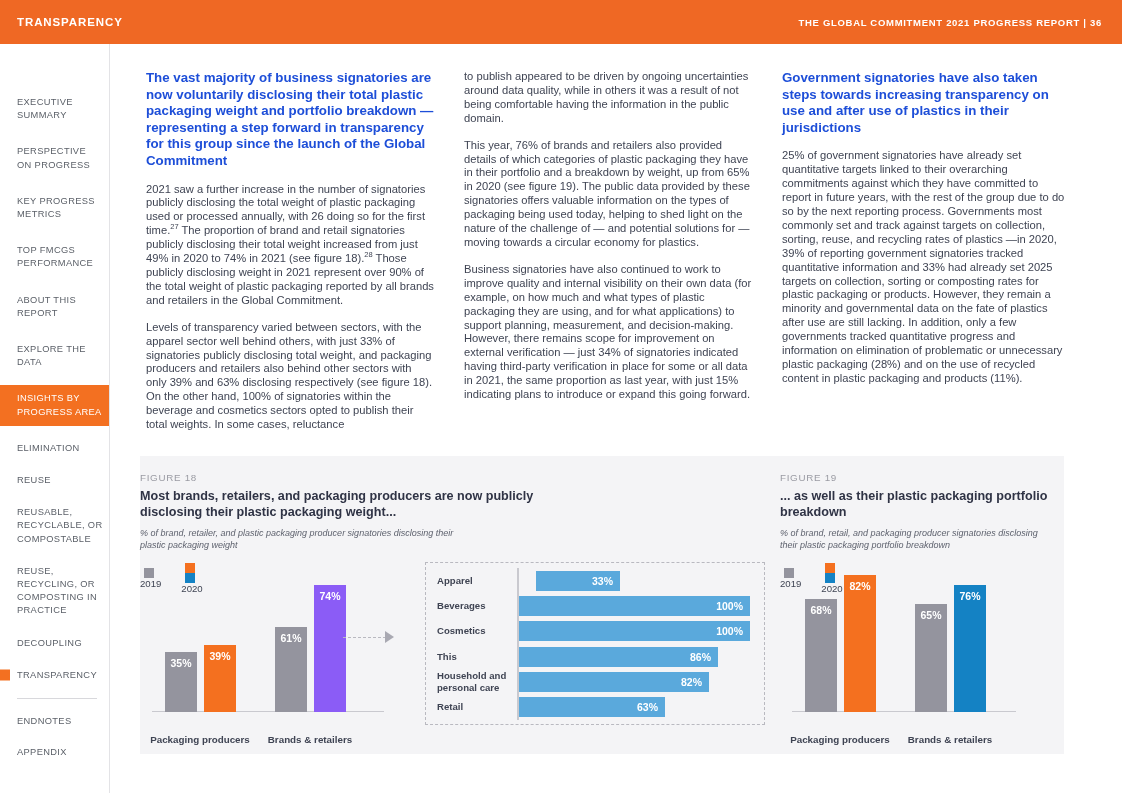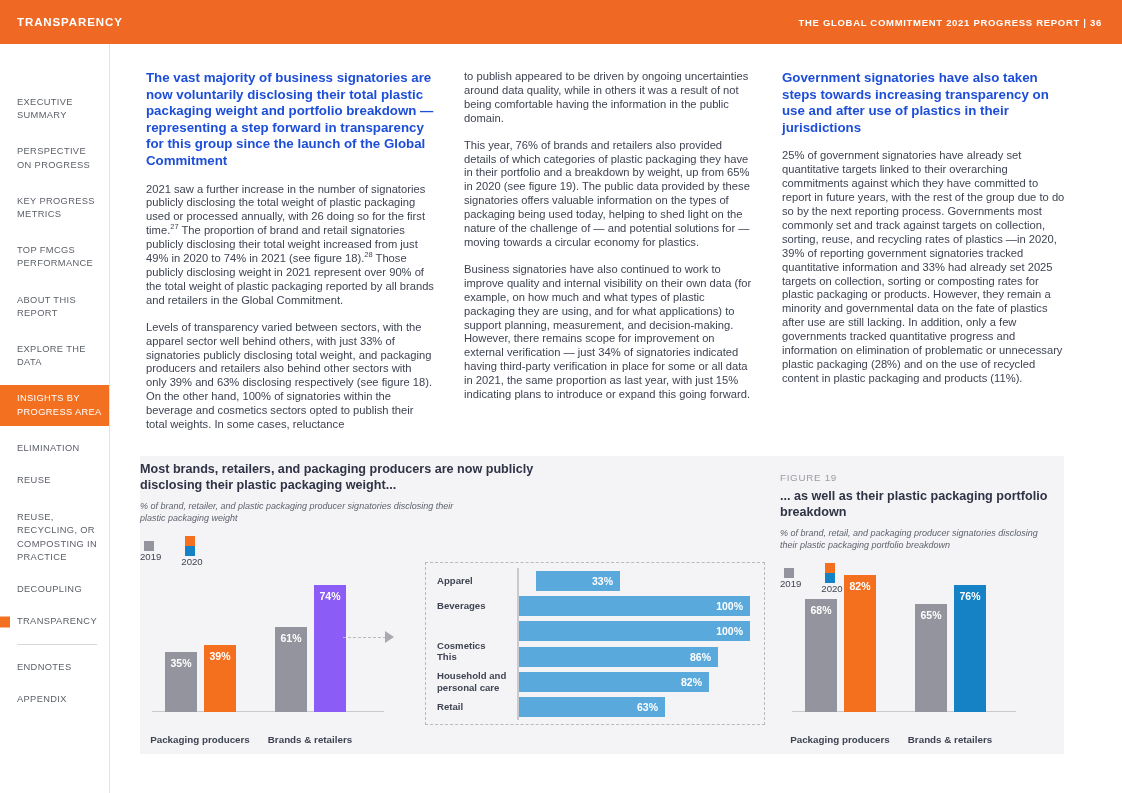--- a/index.html
+++ b/index.html
@@ -206,6 +206,7 @@
   <div class="figpanel">
 
     <div class="fig fig-18">
+      <div class="fig-kicker">FIGURE 18</div>
       <div class="fig-title" style="width:400px">Most brands, retailers, and packaging producers are now publicly disclosing their plastic packaging weight...</div>
       <div class="fig-sub" style="width:330px">% of brand, retailer, and plastic packaging producer signatories disclosing their plastic packaging weight</div>
       <div class="legend">

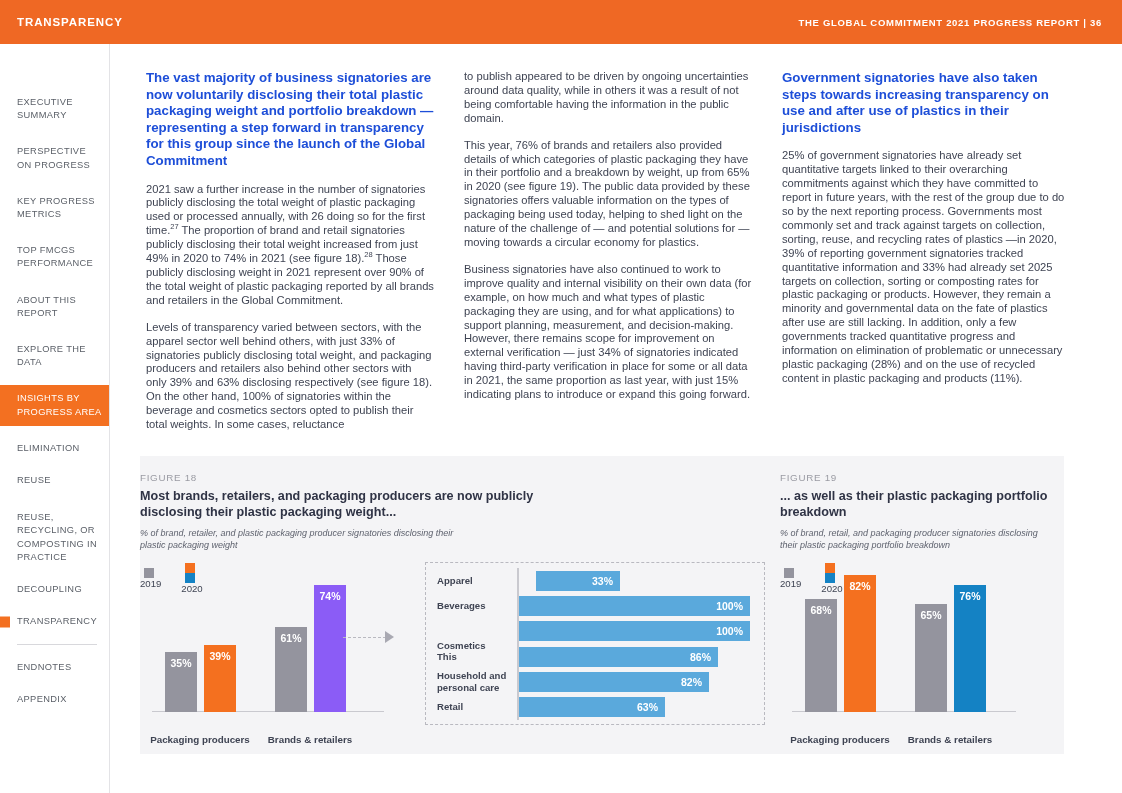--- a/index.html
+++ b/index.html
@@ -170,6 +170,7 @@
     <div class="nav-gap" style="height:5px"></div>
     <div class="nav-item">REUSE</div>
     <div class="nav-gap" style="height:5px"></div>
+    <div class="nav-item">REUSABLE, RECYCLABLE, OR COMPOSTABLE</div>
     <div class="nav-gap" style="height:5px"></div>
     <div class="nav-item">REUSE, RECYCLING, OR COMPOSTING IN PRACTICE</div>
     <div class="nav-gap" style="height:5px"></div>

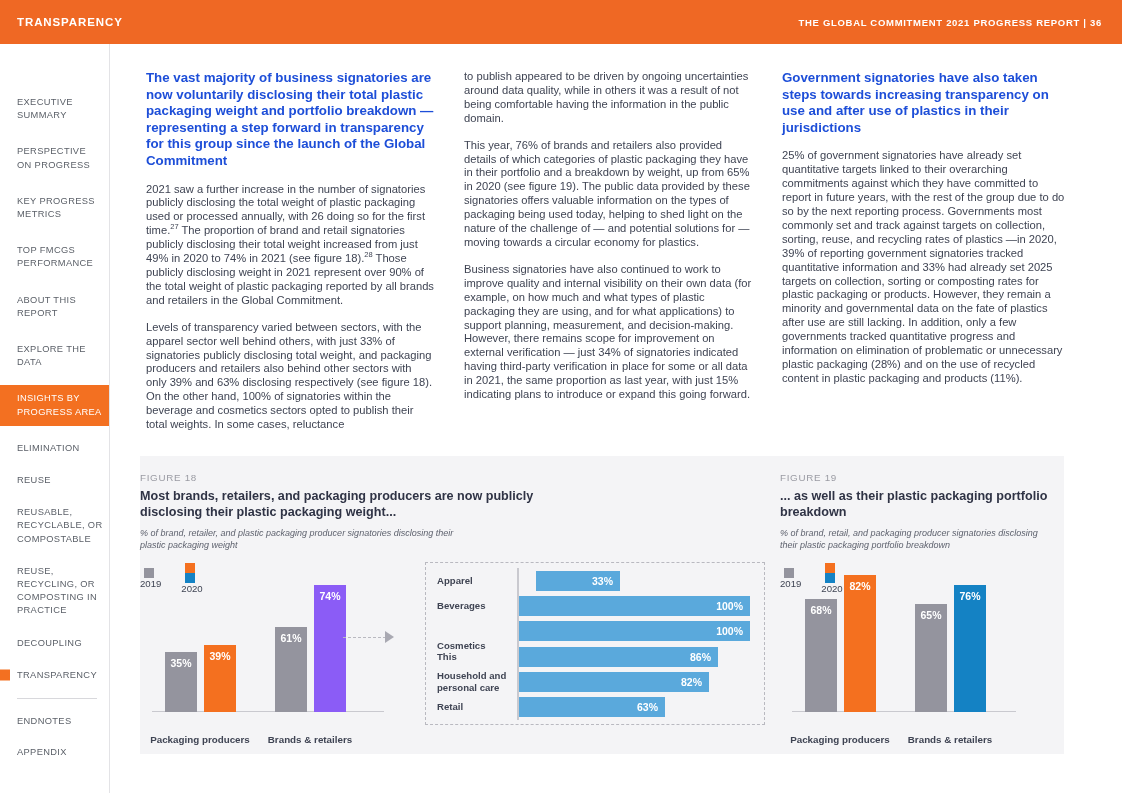--- a/index.html
+++ b/index.html
@@ -260,7 +260,7 @@
             <span class="hb-val">100%</span>
           </div>
 
-        <div class="hb-label" style="left:12px; top:78px; width:85px;">Cosmetics</div>
+        <div class="hb-label" style="left:12px; top:63px; width:85px;">Cosmetics</div>
         <div class="hb-bar" style="left:94px; top:59px; width:231px;">
             <span class="hb-val">100%</span>
           </div>

